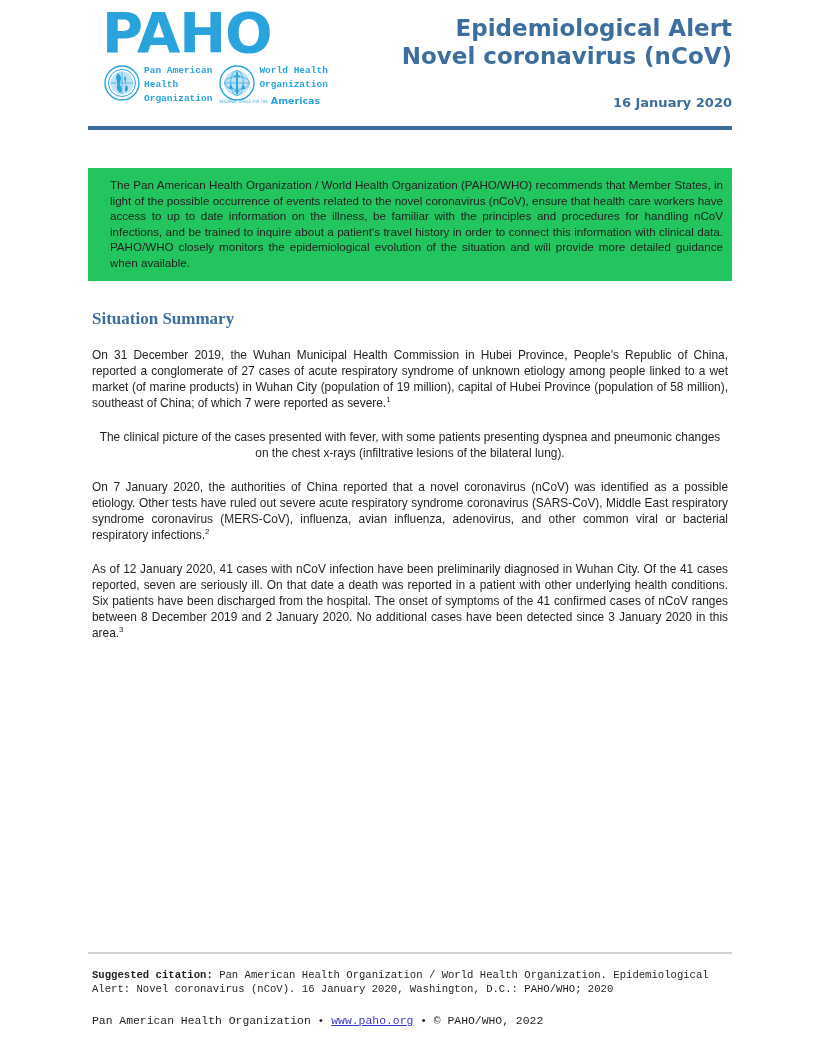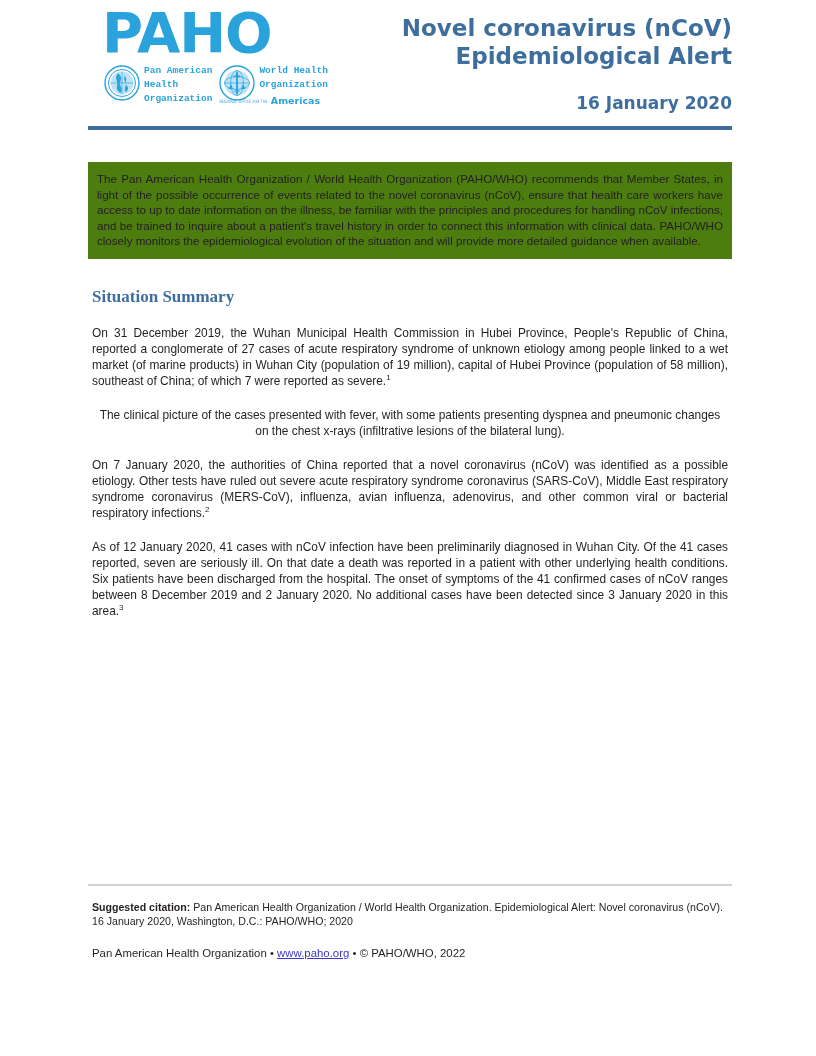--- a/index.html
+++ b/index.html
@@ -33,7 +33,7 @@
   .header {
     position: relative;
     height: 132px;
-    padding-top: 6px;
+    padding-top: 12px;
   }
   .logo-block {
     position: absolute;

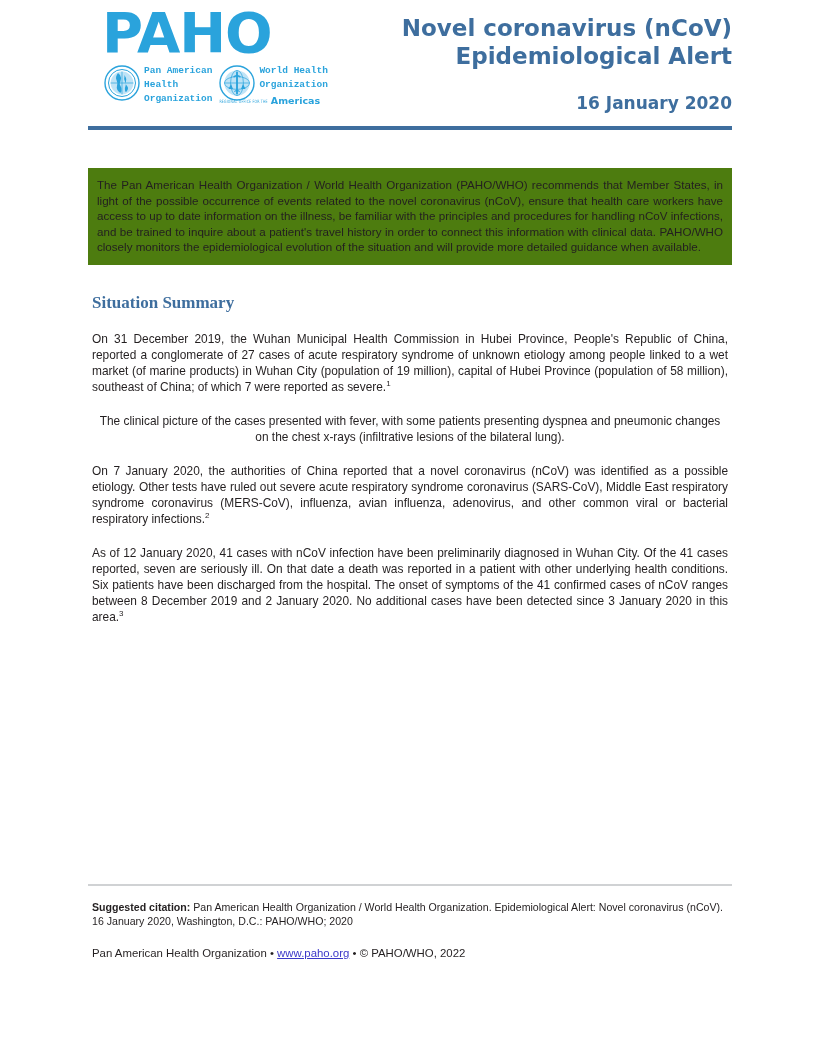--- a/index.html
+++ b/index.html
@@ -269,8 +269,8 @@
       </div>
 
       <div class="title-block">
+        <div class="doc-title">Epidemiological Alert</div>
         <div class="doc-title">Novel coronavirus (nCoV)</div>
-        <div class="doc-title">Epidemiological Alert</div>
         <div class="doc-date">16 January 2020</div>
       </div>
 

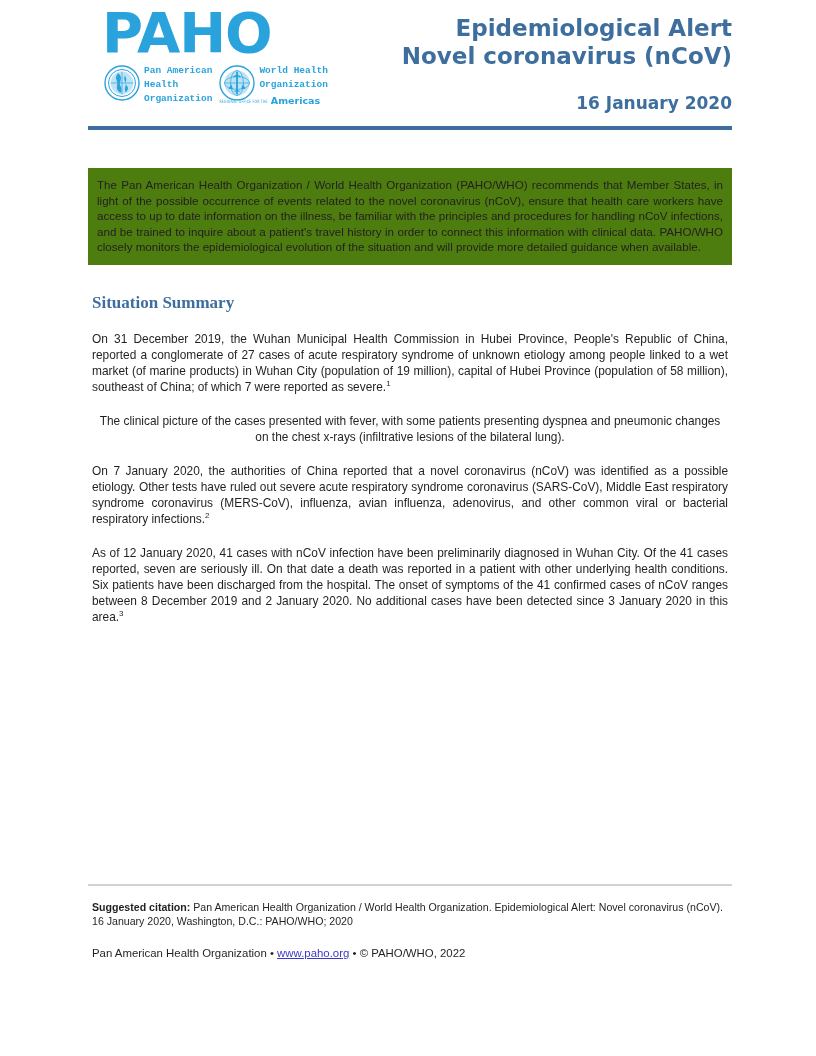--- a/index.html
+++ b/index.html
@@ -117,7 +117,7 @@
   .doc-date {
     font-family: "DejaVu Sans", sans-serif;
     font-weight: bold;
-    font-size: 17px;
+    font-size: 13px;
     line-height: 22px;
     color: #3e6e9e;
     margin: 22px 0 0 0;

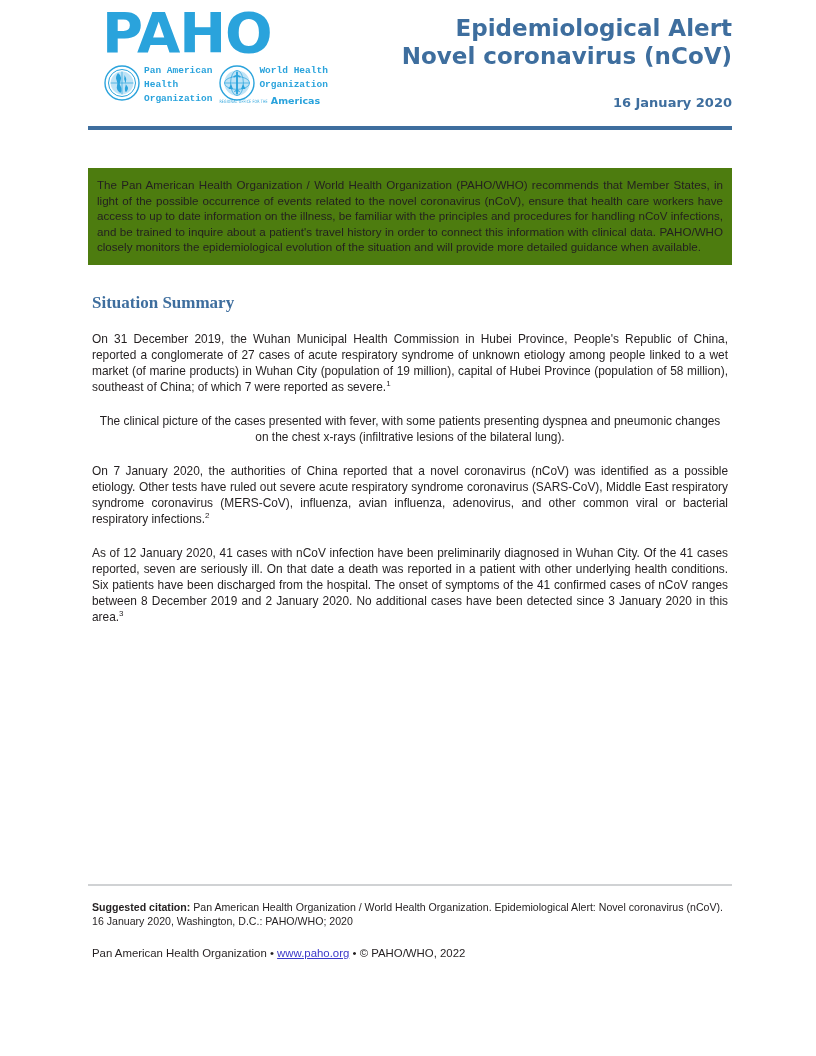--- a/index.html
+++ b/index.html
@@ -134,8 +134,8 @@
   
   .callout {
     margin-top: 24px;
-    background: #4d7c0f;
-    padding: 9px 9px 10px 9px;
+    background: #22c55e;
+    padding: 9px 9px 10px 22px;
     box-sizing: border-box;
     width: 644px;
   }

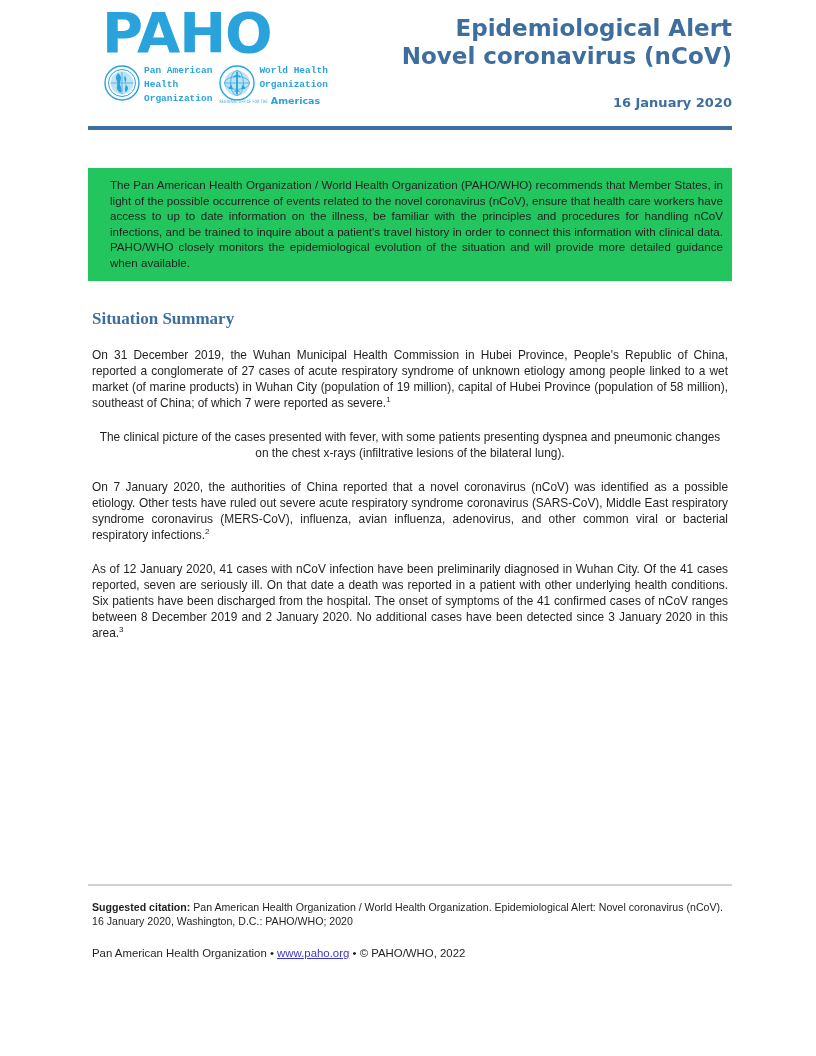--- a/index.html
+++ b/index.html
@@ -178,8 +178,9 @@
   .footer {
     position: absolute;
     left: 88px;
-    top: 884px;
-    width: 644px;
+    top: 952px;
+    width: 644px;
+    font-family: Liberation Mono, monospace;
   }
   .footer-rule {
     width: 644px;

